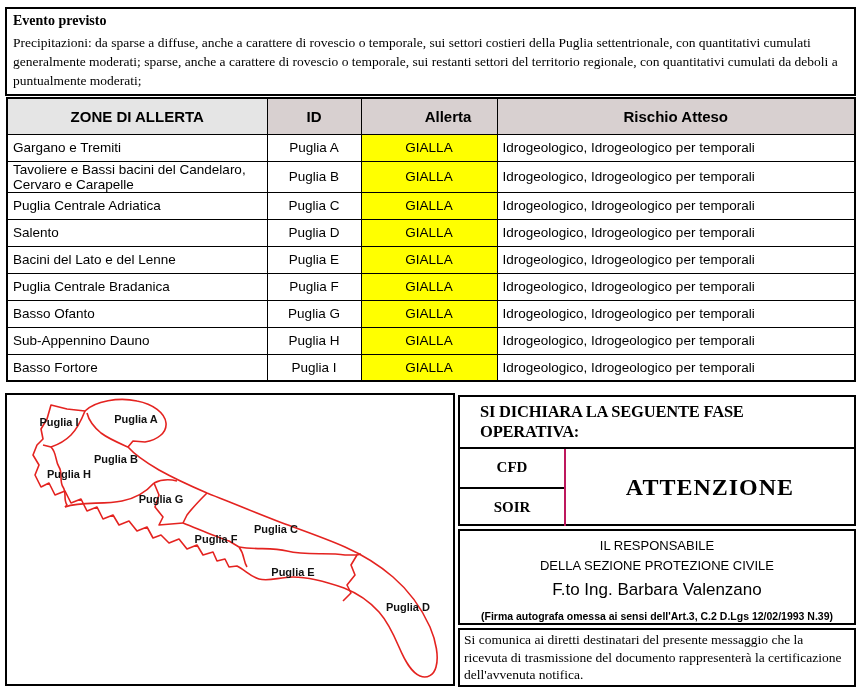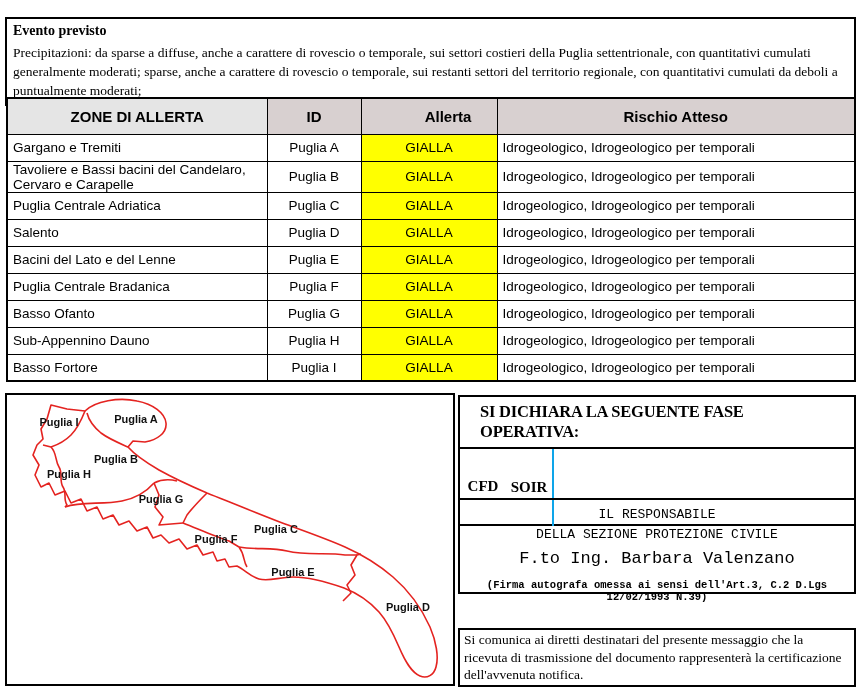--- a/index.html
+++ b/index.html
@@ -11,7 +11,7 @@
 
   
   .evento-box {
-    position: absolute; left: 5px; top: 17px; width: 851px; height: 89px;
+    position: absolute; left: 5px; top: 7px; width: 851px; height: 89px;
     border: 2px solid #000; padding: 3px 6px 0 6px;
   }
   .evento-title { font-weight: bold; font-size: 14px; line-height: 1.35; }

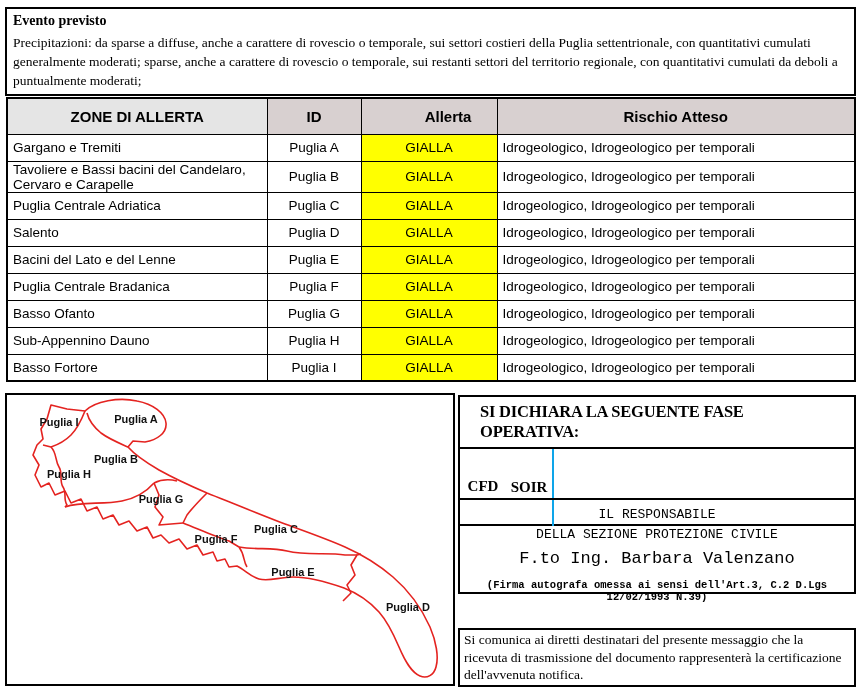--- a/index.html
+++ b/index.html
@@ -61,7 +61,7 @@
     font-weight: bold; font-size: 16.5px; letter-spacing: -0.2px;
   }
   .fase-lower { display: flex; height: 77px; }
-  .fase-left { width: 94px; border-right: 2px solid #0ea5e9; display: flex; }
+  .fase-left { width: 106px; border-right: 2px solid #be185d; display: flex; flex-direction: column; }
   .fase-cell {
     flex: 1; display: flex; align-items: center; justify-content: center;
     font-weight: bold; font-size: 15px;

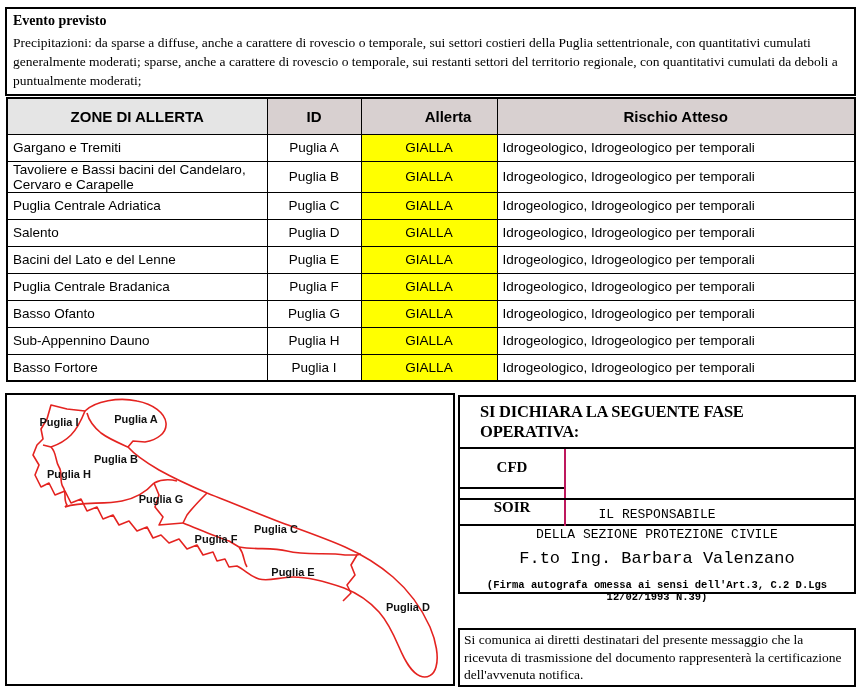--- a/index.html
+++ b/index.html
@@ -205,6 +205,7 @@
       <div class="fase-cell cfd">CFD</div>
       <div class="fase-cell soir">SOIR</div>
     </div>
+    <div class="fase-value">ATTENZIONE</div>
   </div>
 </div>
 

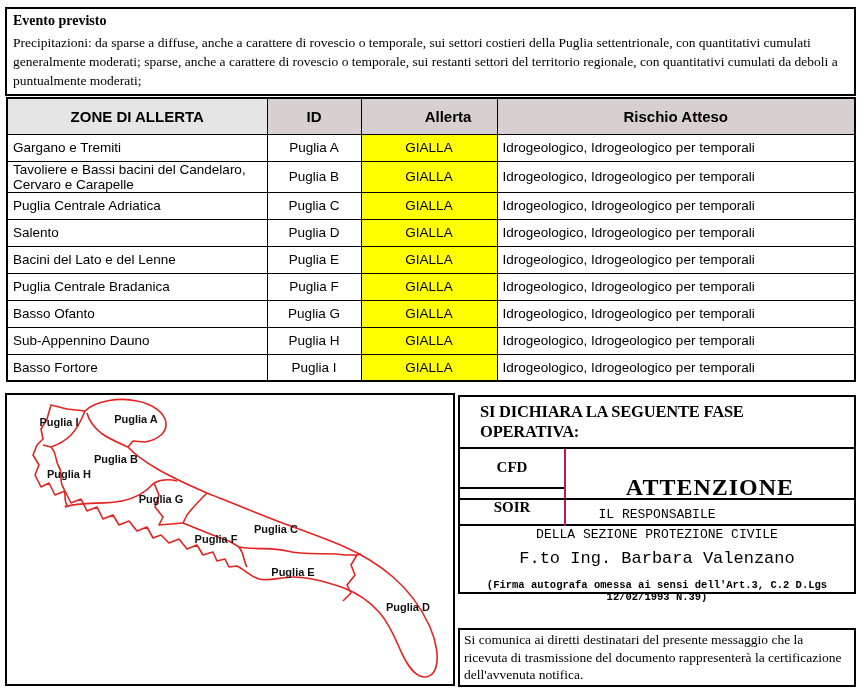--- a/index.html
+++ b/index.html
@@ -73,9 +73,9 @@
   }
 
   .resp-box {
-    position: absolute; left: 458px; top: 498px; width: 398px; height: 96px;
+    position: absolute; left: 458px; top: 529px; width: 398px; height: 96px;
     border: 2px solid #000; text-align: center;
-    font-family: Liberation Mono, monospace; padding-top: 5px;
+    font-family: Liberation Sans, sans-serif; padding-top: 5px;
   }
   .resp-line { font-size: 13px; line-height: 1.5; }
   .resp-signer { font-size: 17px; line-height: 1.5; margin-top: 2px; }

